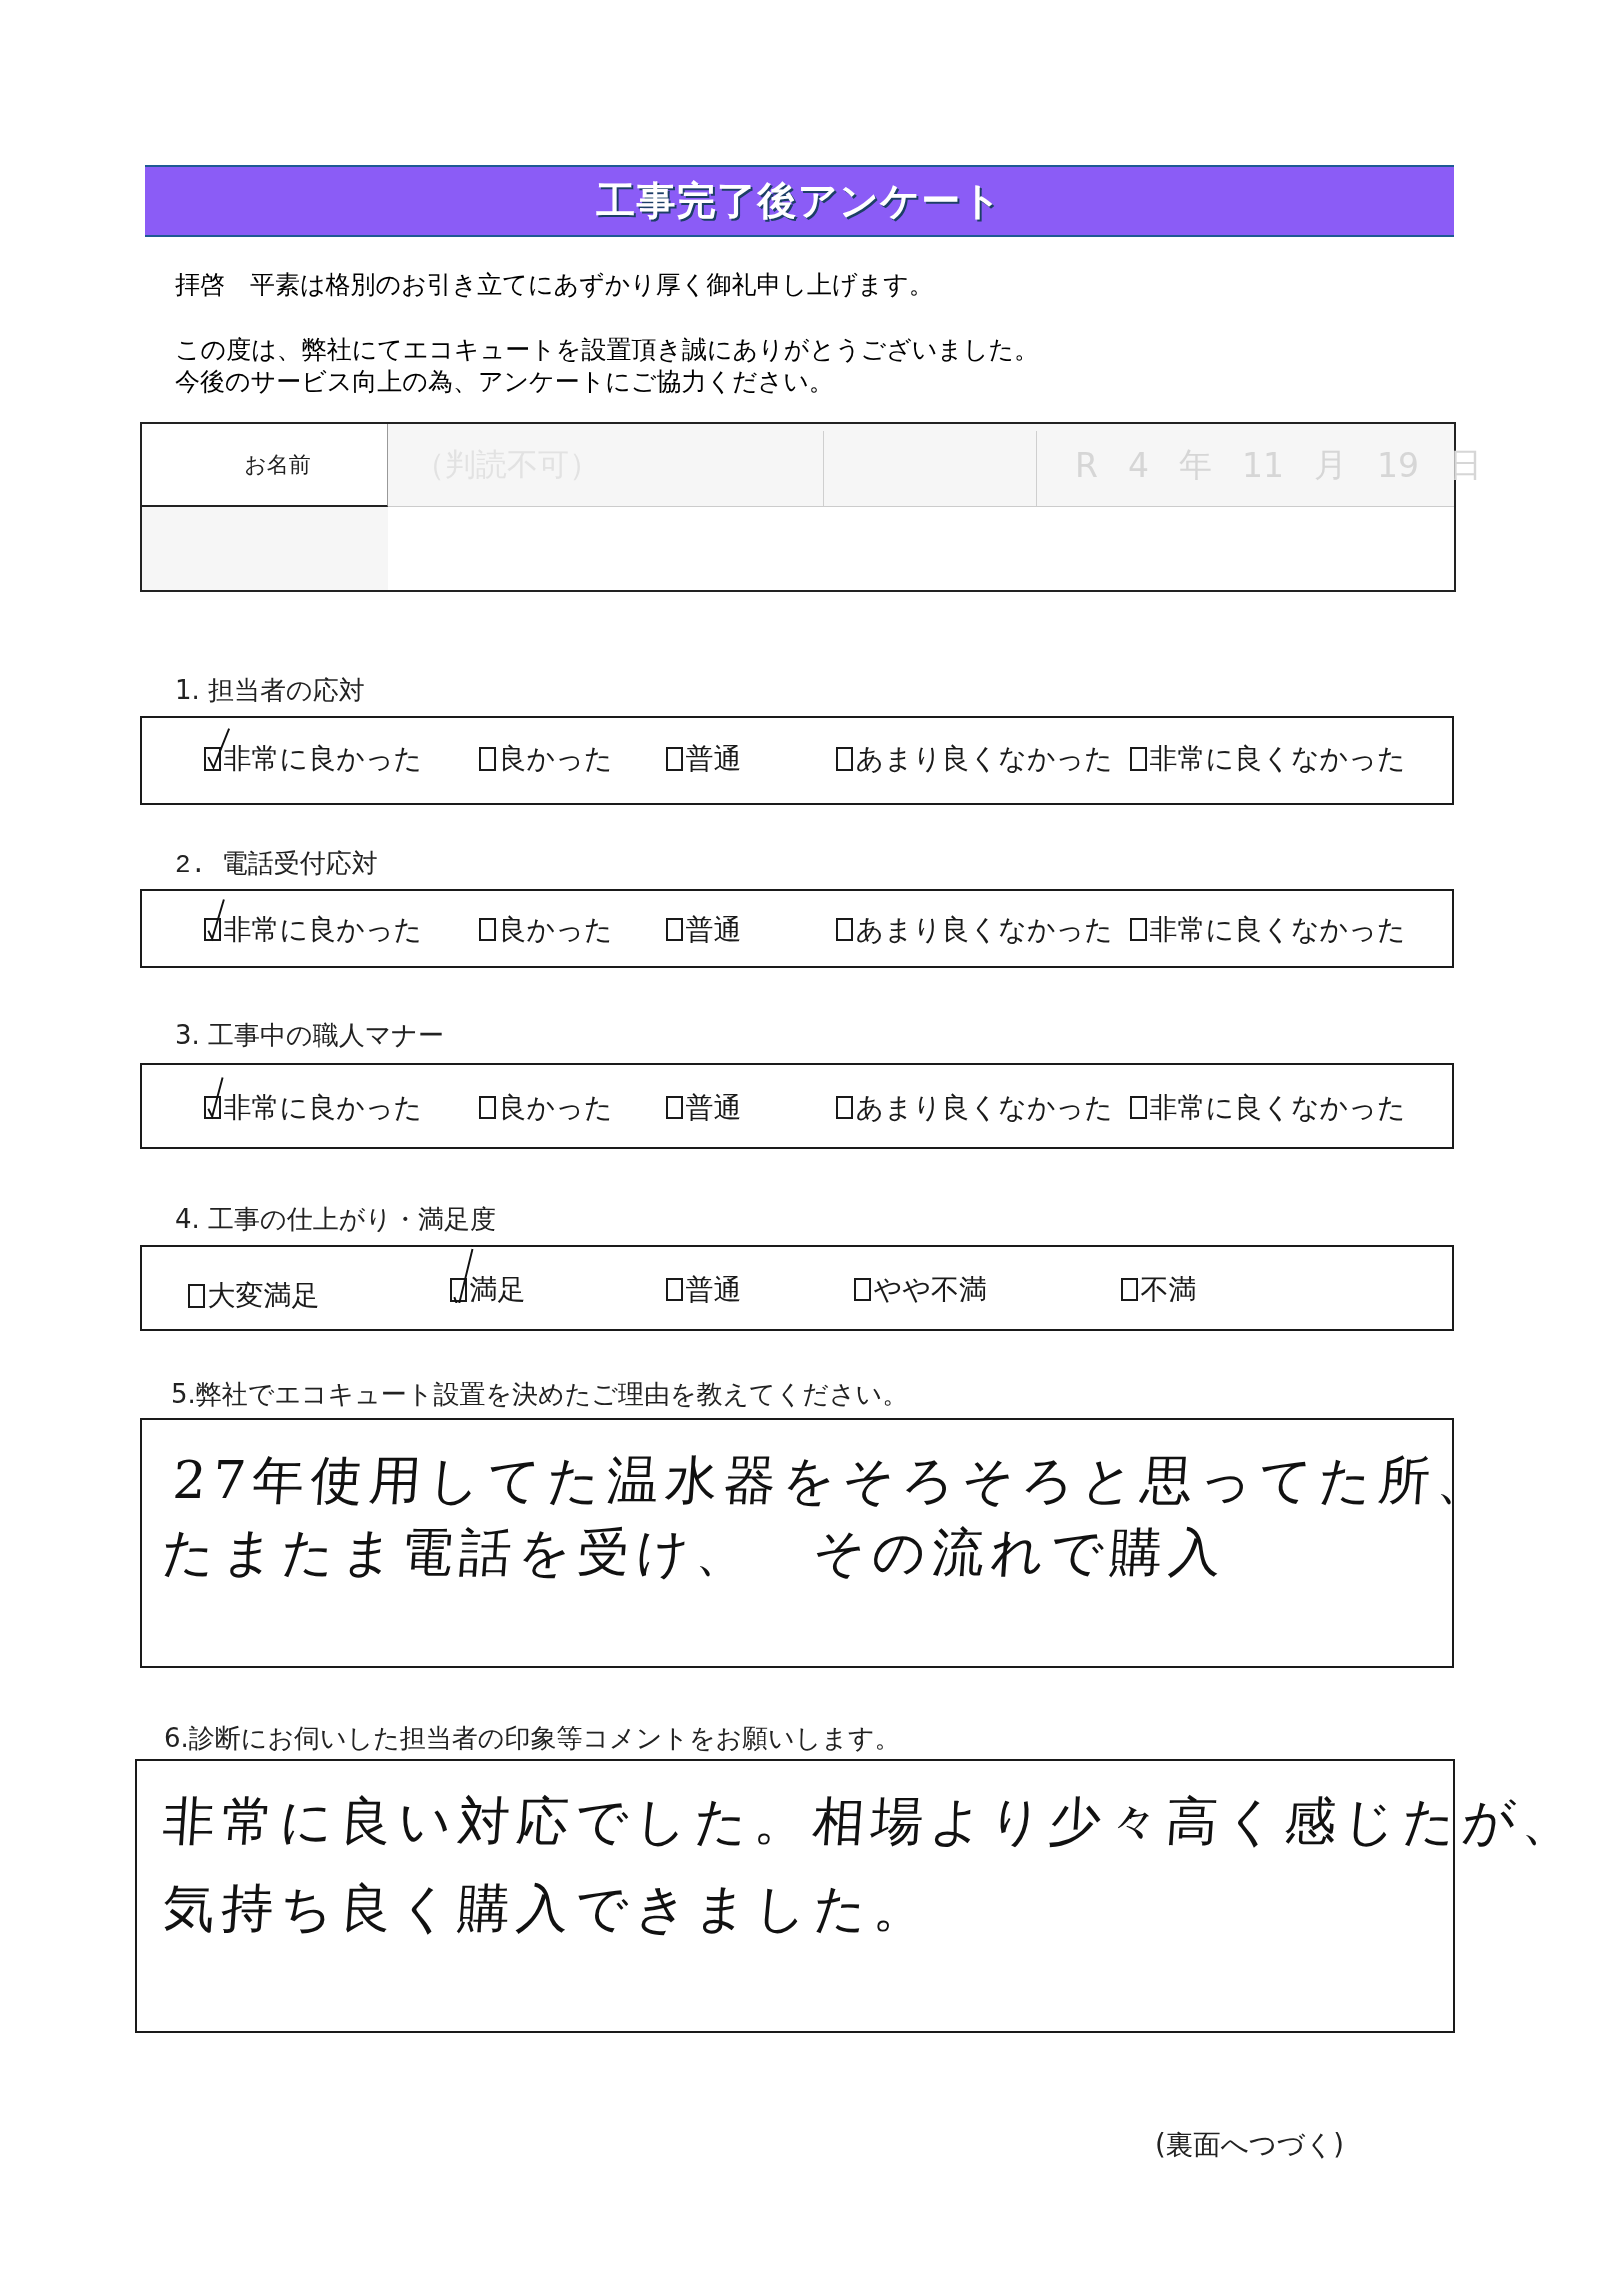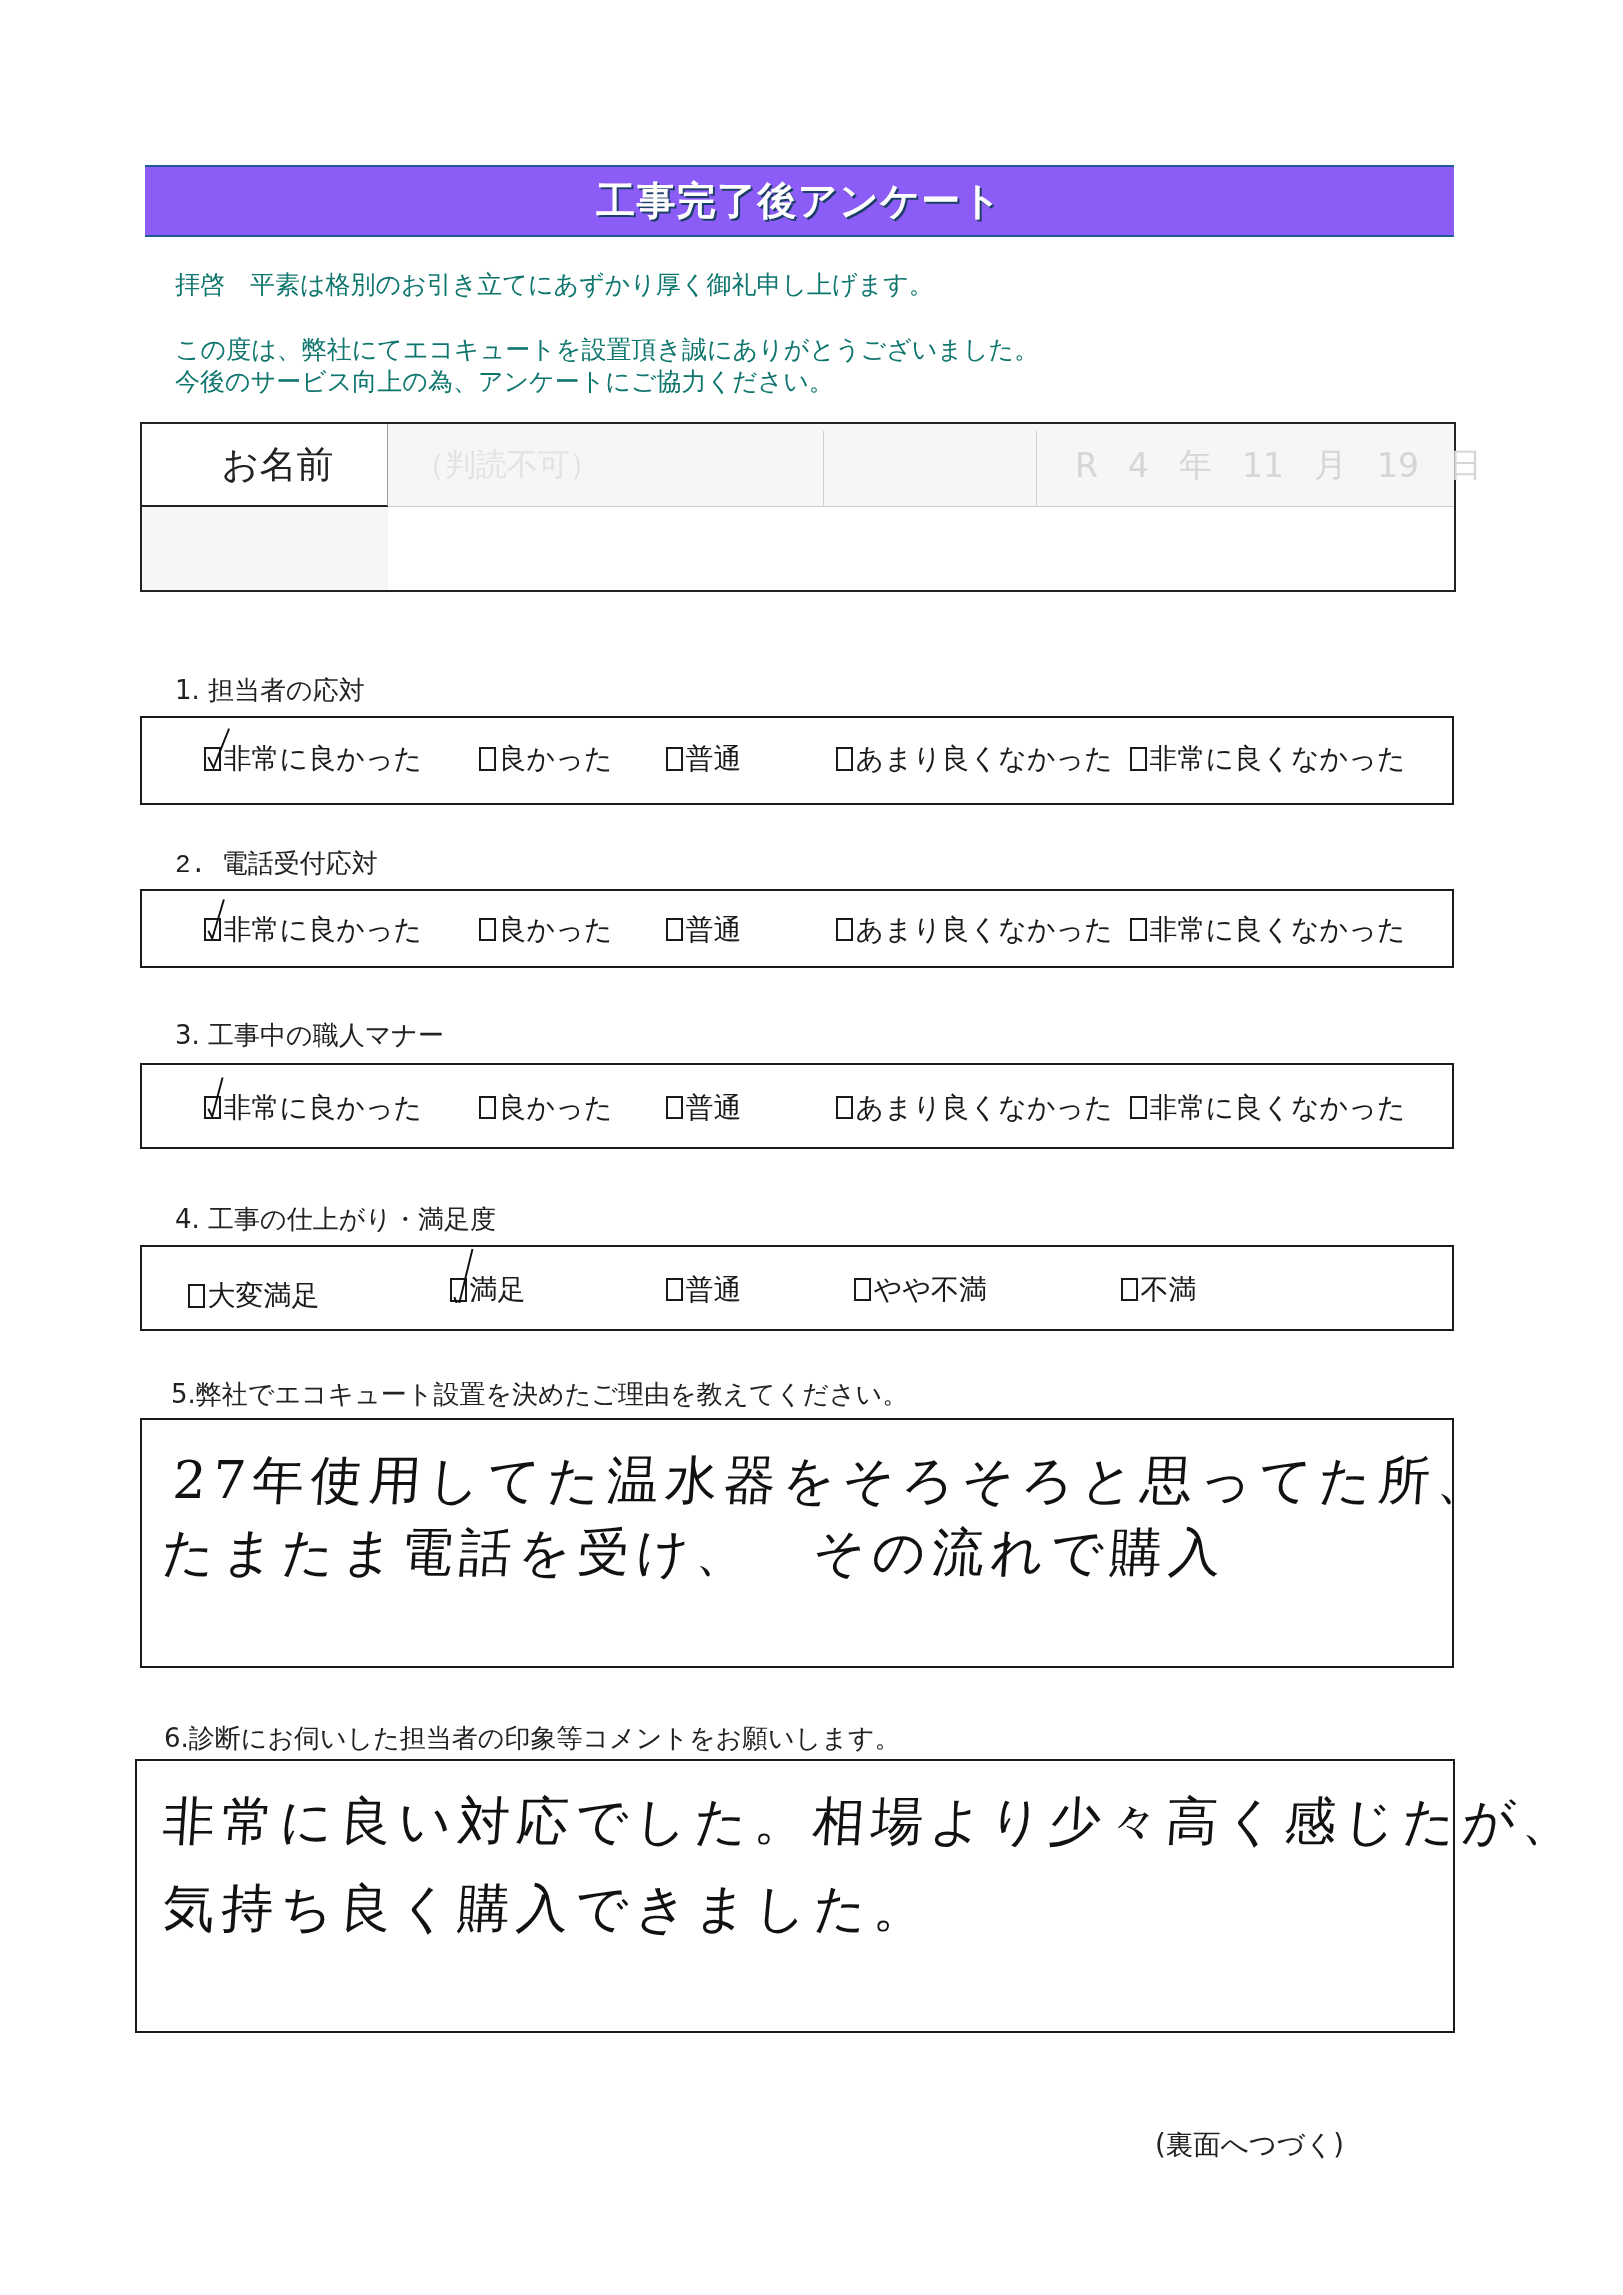--- a/index.html
+++ b/index.html
@@ -19,7 +19,7 @@
     text-shadow: 2px 2px 0 #1c3f66;
   }
 
-  .intro { left: 175px; font-size: 25px; color: #0f766e; }
+  .intro { left: 175px; font-size: 25px; color: #000000; }
 
   
   .info-table {

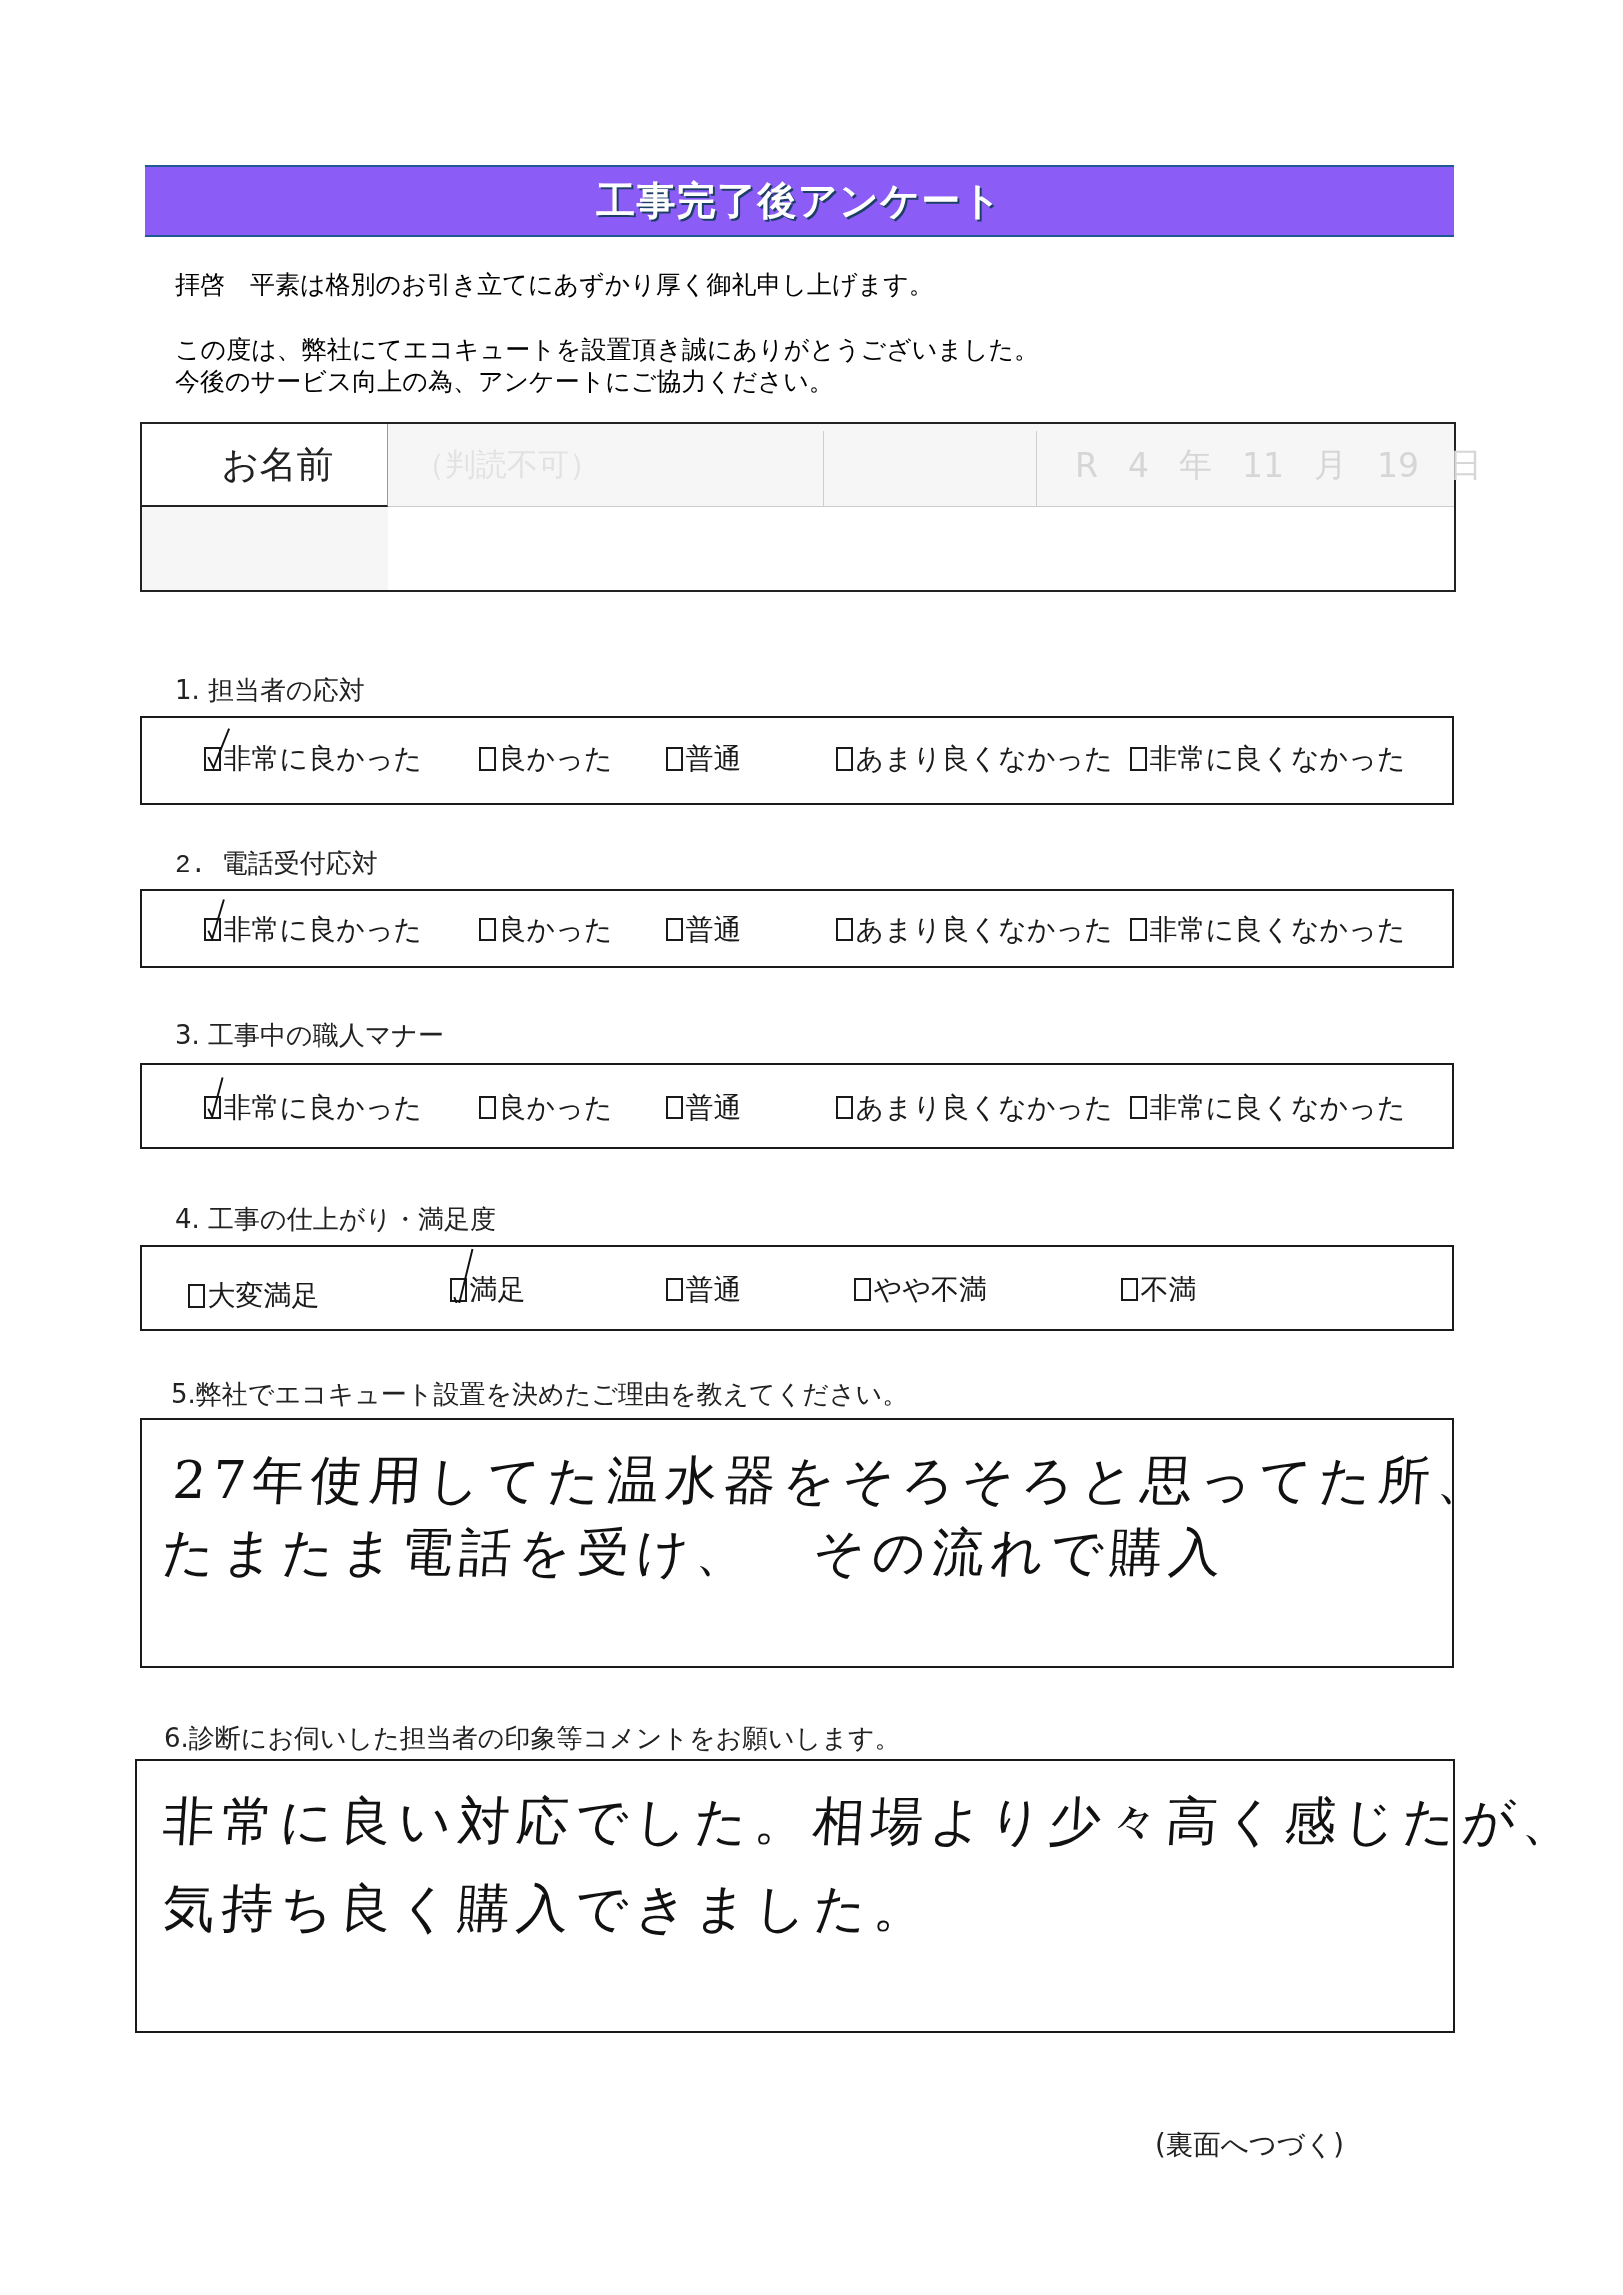--- a/index.html
+++ b/index.html
@@ -29,7 +29,7 @@
   }
   .info-label {
     border-right: 1.3px solid #999; display: flex; align-items: center; justify-content: center;
-    font-size: 37px; color: #222; padding-left: 26px; box-sizing: border-box; background: #fff;
+    font-size: 22px; color: #222; padding-left: 26px; box-sizing: border-box; background: #fff;
   }
   .info-label.top { border-bottom: 2.6px solid #222; }
   .info-value {

